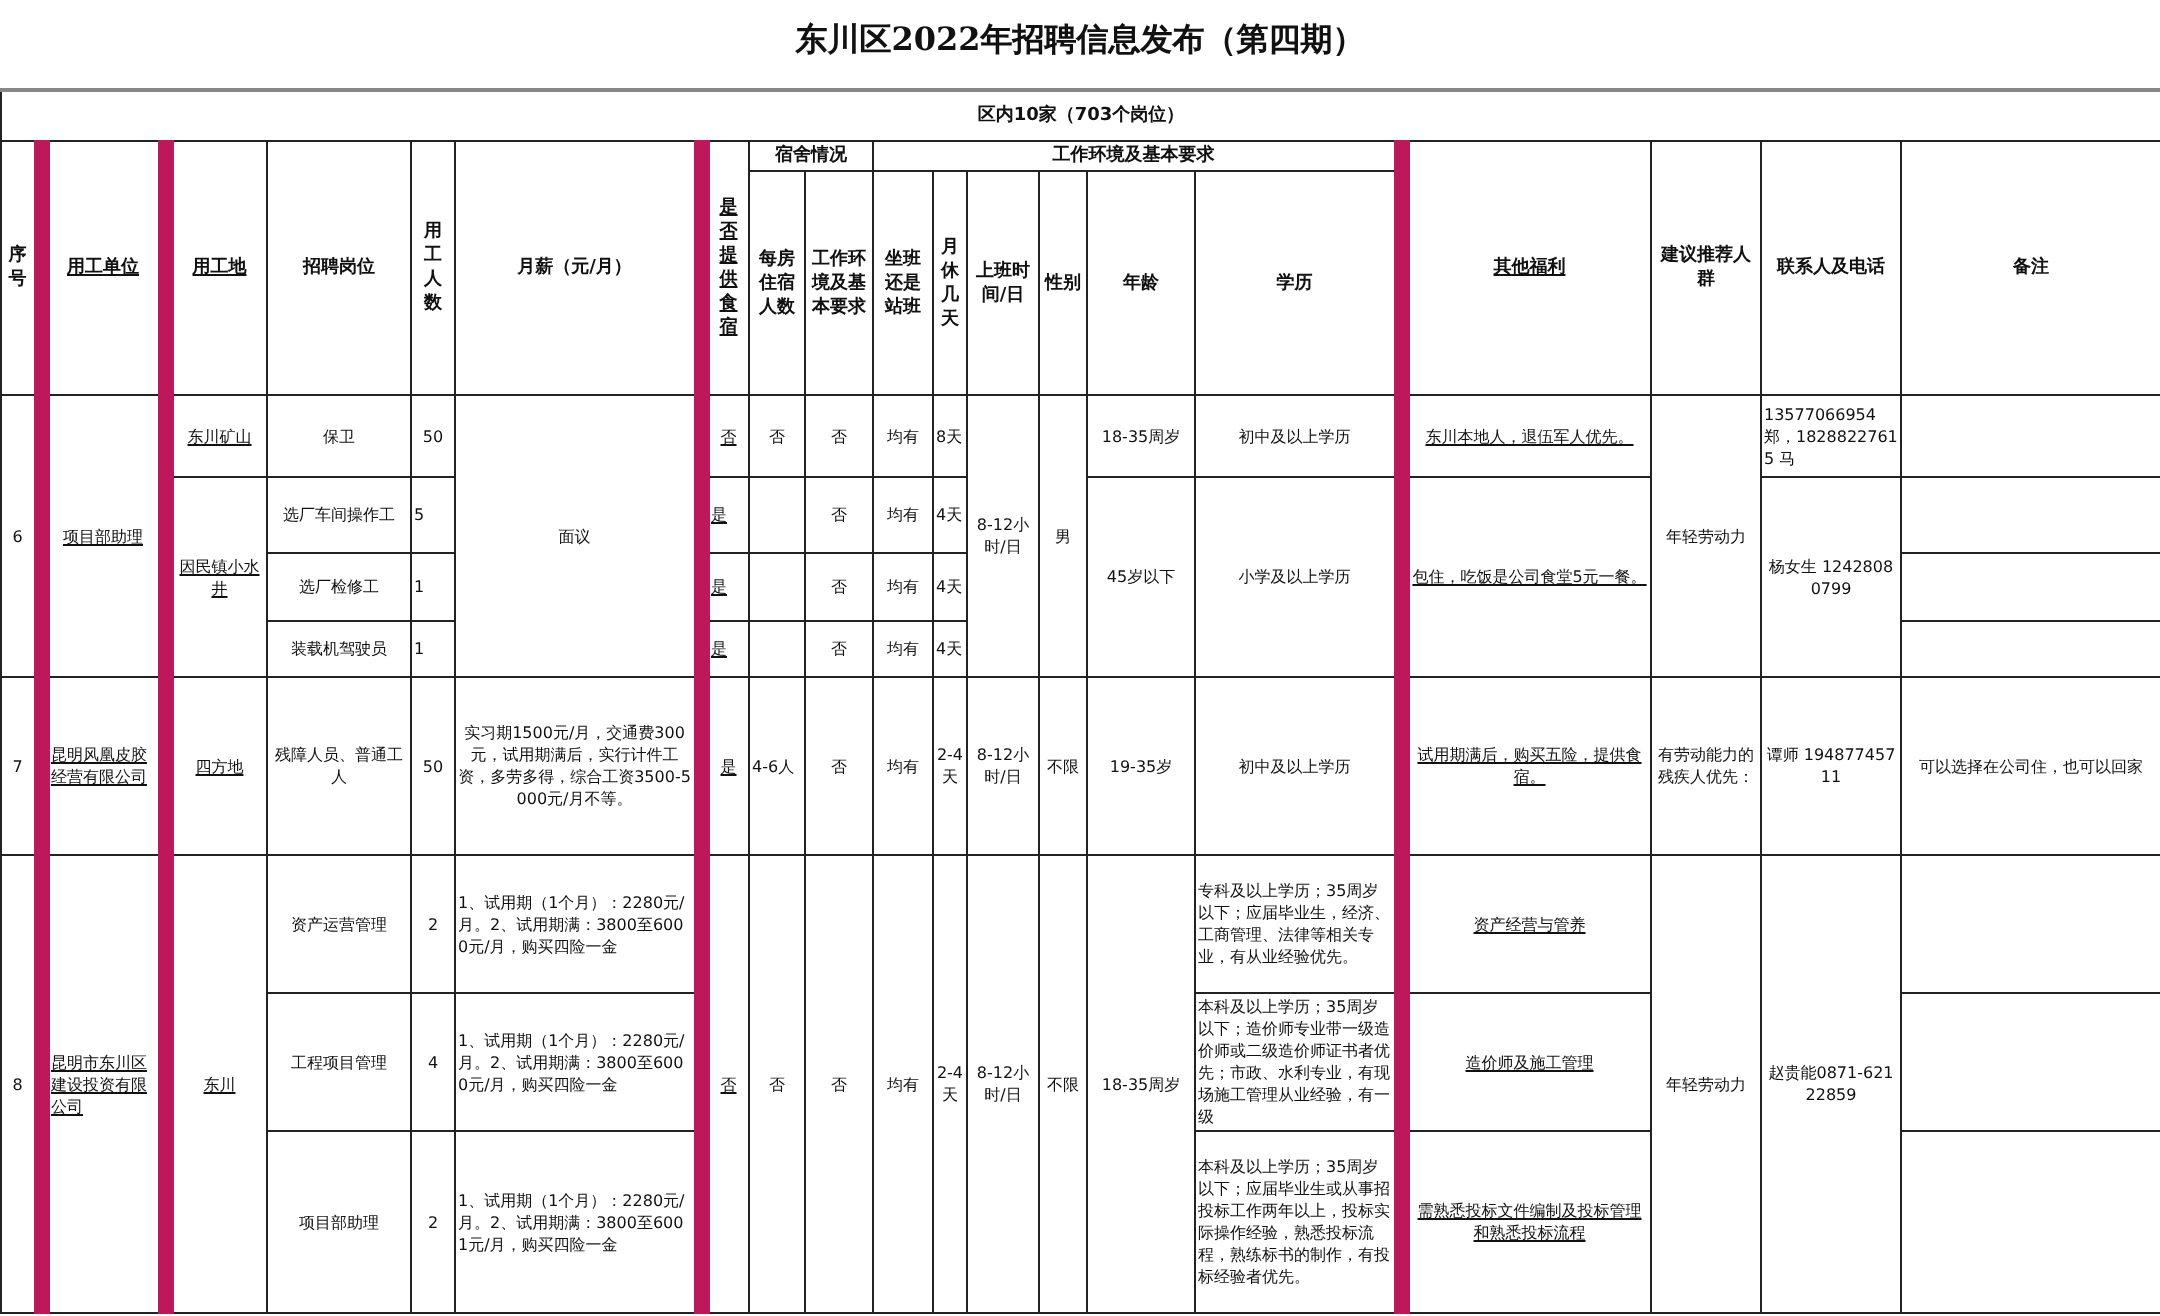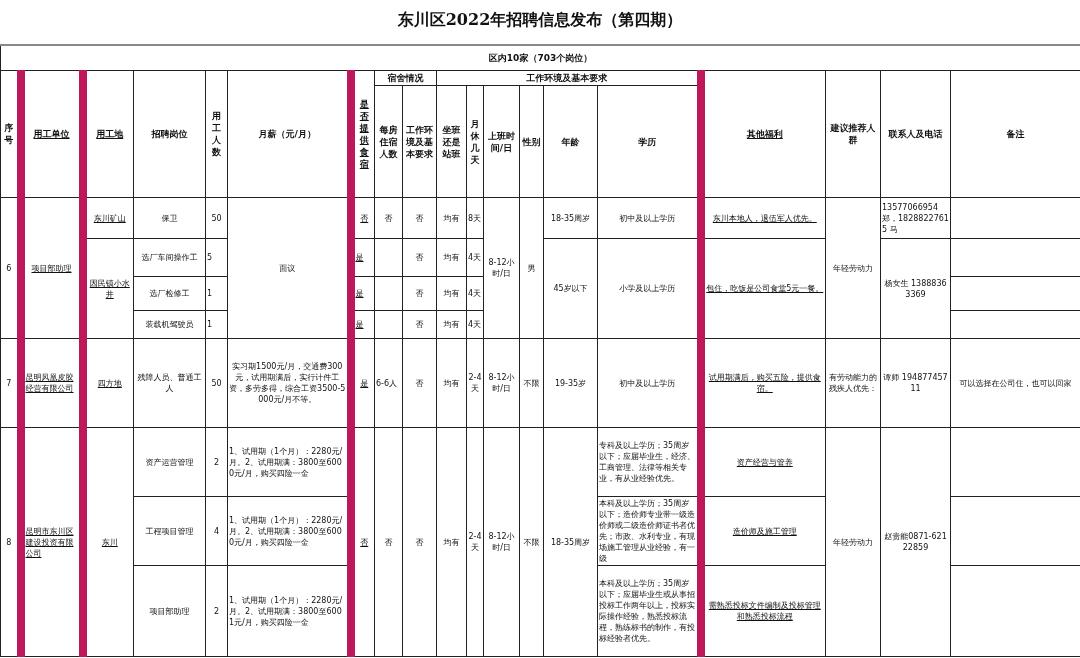--- a/index.html
+++ b/index.html
@@ -105,7 +105,7 @@
     <td rowspan="3">45岁以下</td>
     <td rowspan="3">小学及以上学历</td>
     <td class="g" rowspan="3">包住，吃饭是公司食堂5元一餐。</td>
-    <td rowspan="3">杨女生 13888363369</td>
+    <td rowspan="3">杨女生 12428080799</td>
     <td></td>
   </tr>
   <tr style="height:34px">

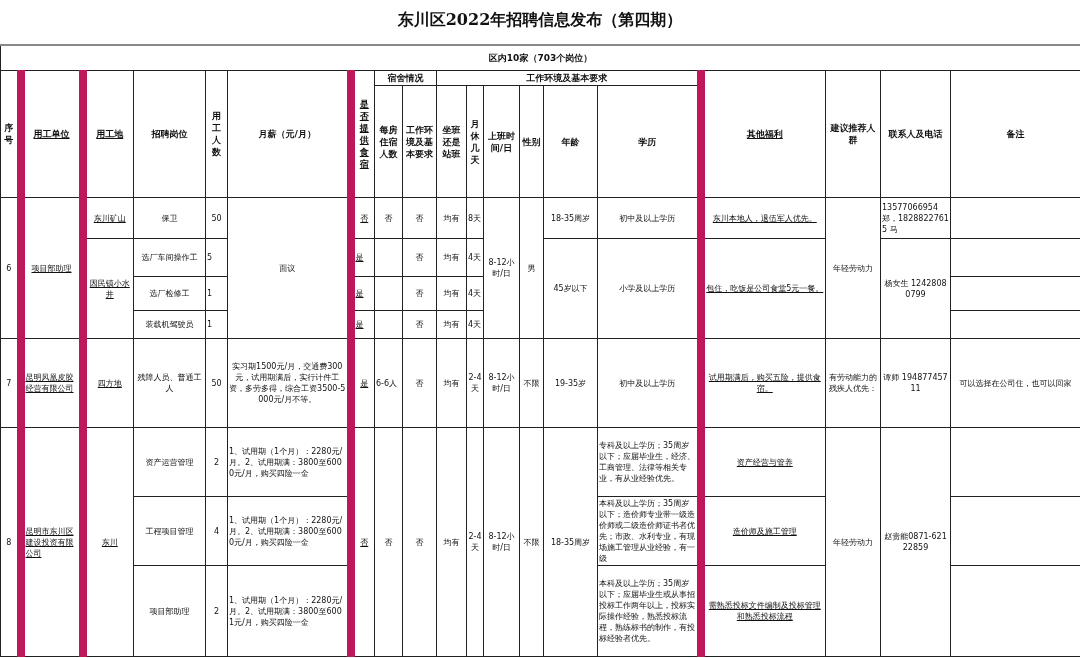--- a/index.html
+++ b/index.html
@@ -137,7 +137,7 @@
     <td>50</td>
     <td>实习期1500元/月，交通费300元，试用期满后，实行计件工资，多劳多得，综合工资3500-5000元/月不等。</td>
     <td class="g">是</td>
-    <td class="left">6-6人</td>
+    <td class="left">4-6人</td>
     <td>否</td>
     <td>均有</td>
     <td>2-4天</td>

